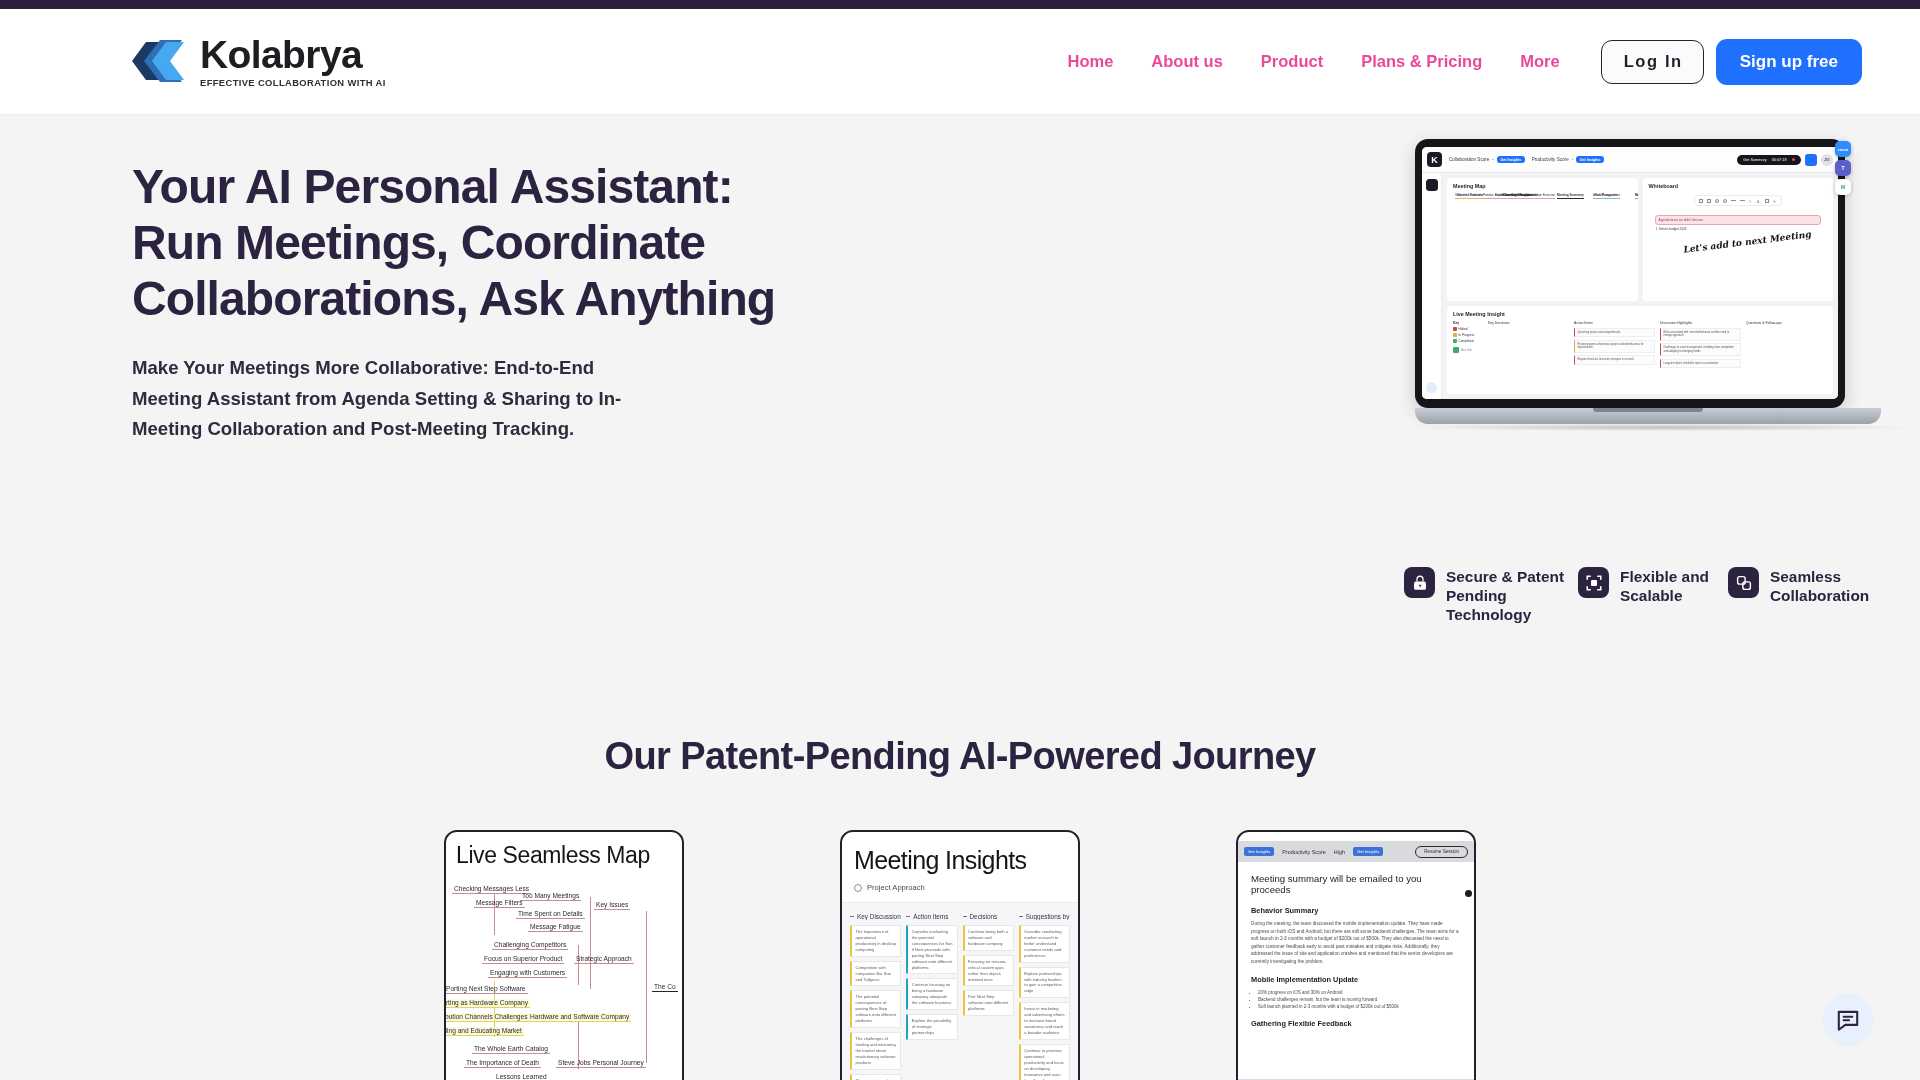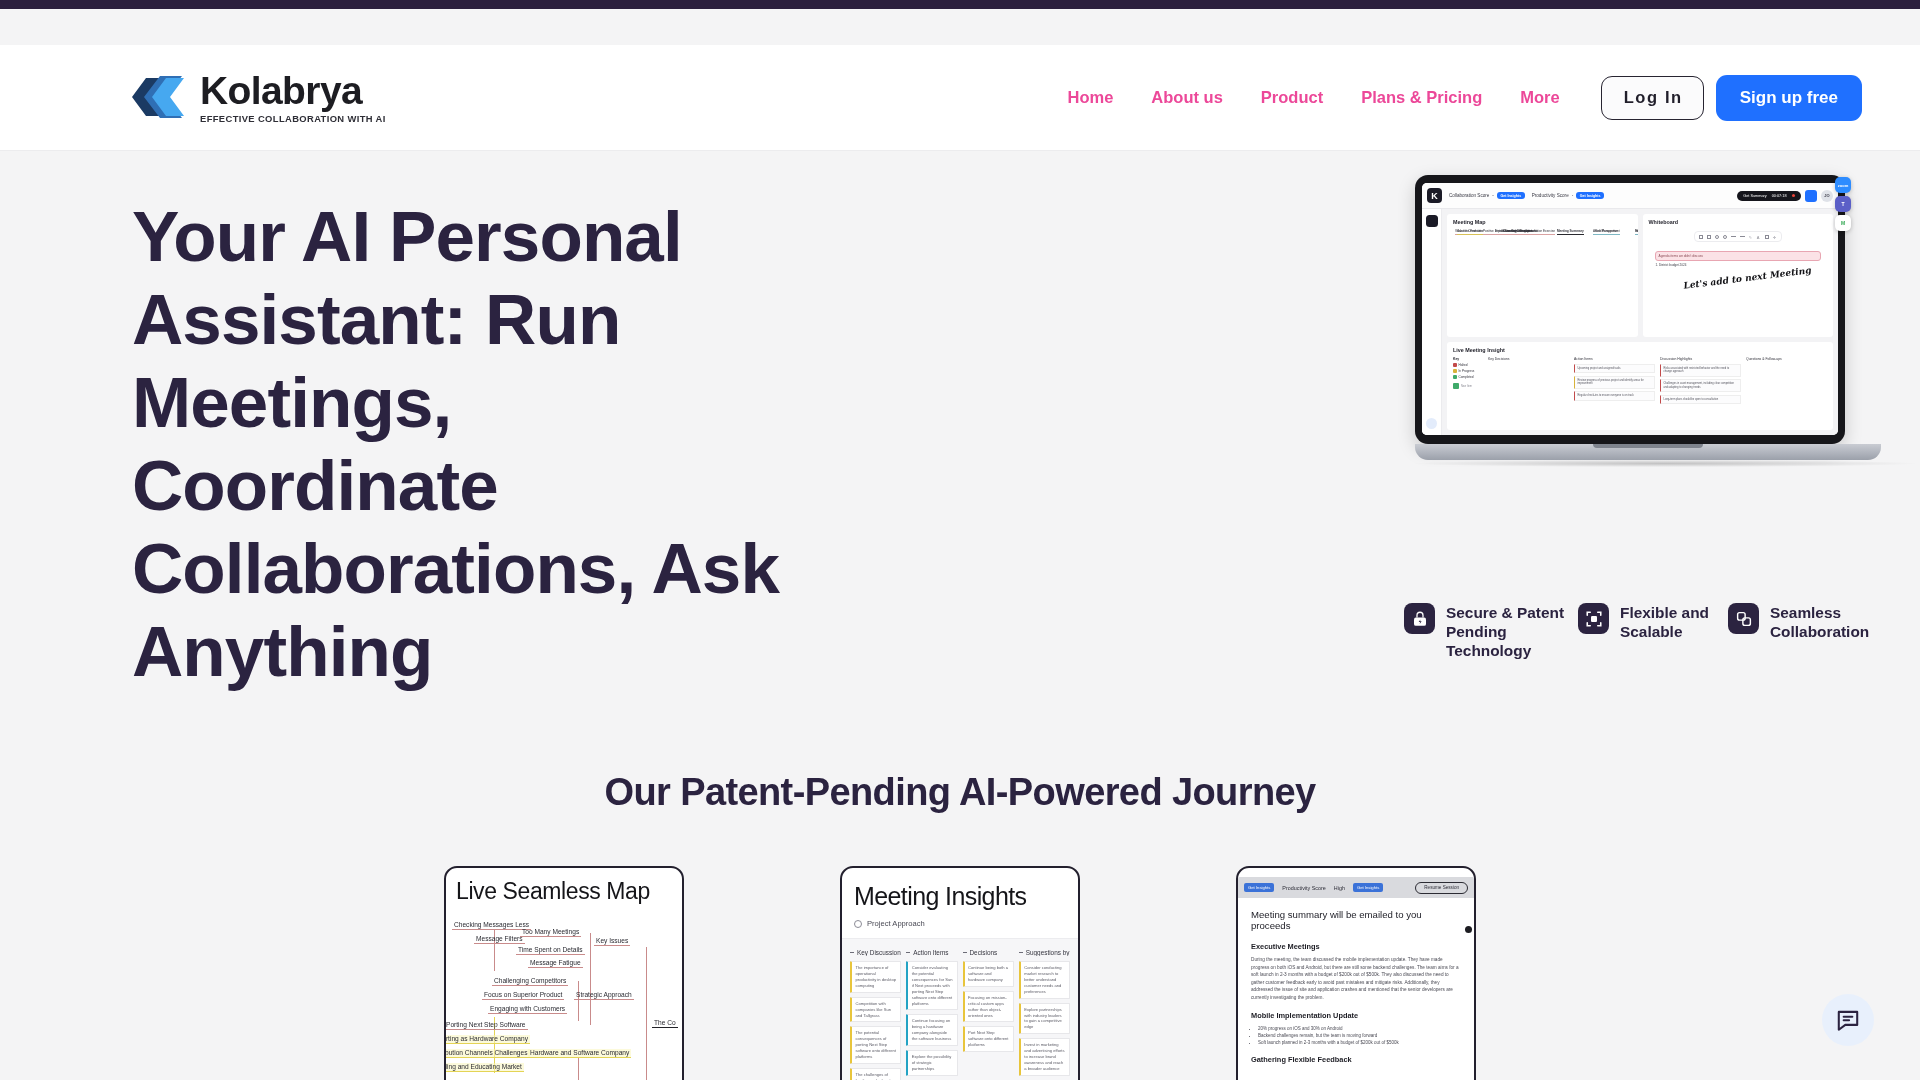--- a/index.html
+++ b/index.html
@@ -23,7 +23,6 @@
     padding: 0 58px 0 130px;
     border-bottom: 1px solid #ececee;
     position: relative;
-    margin-top: 36px;
   }
   .logo-wrap { display: flex; align-items: center; gap: 12px; }
   .logo-mark { width: 58px; height: 50px; flex: none; }

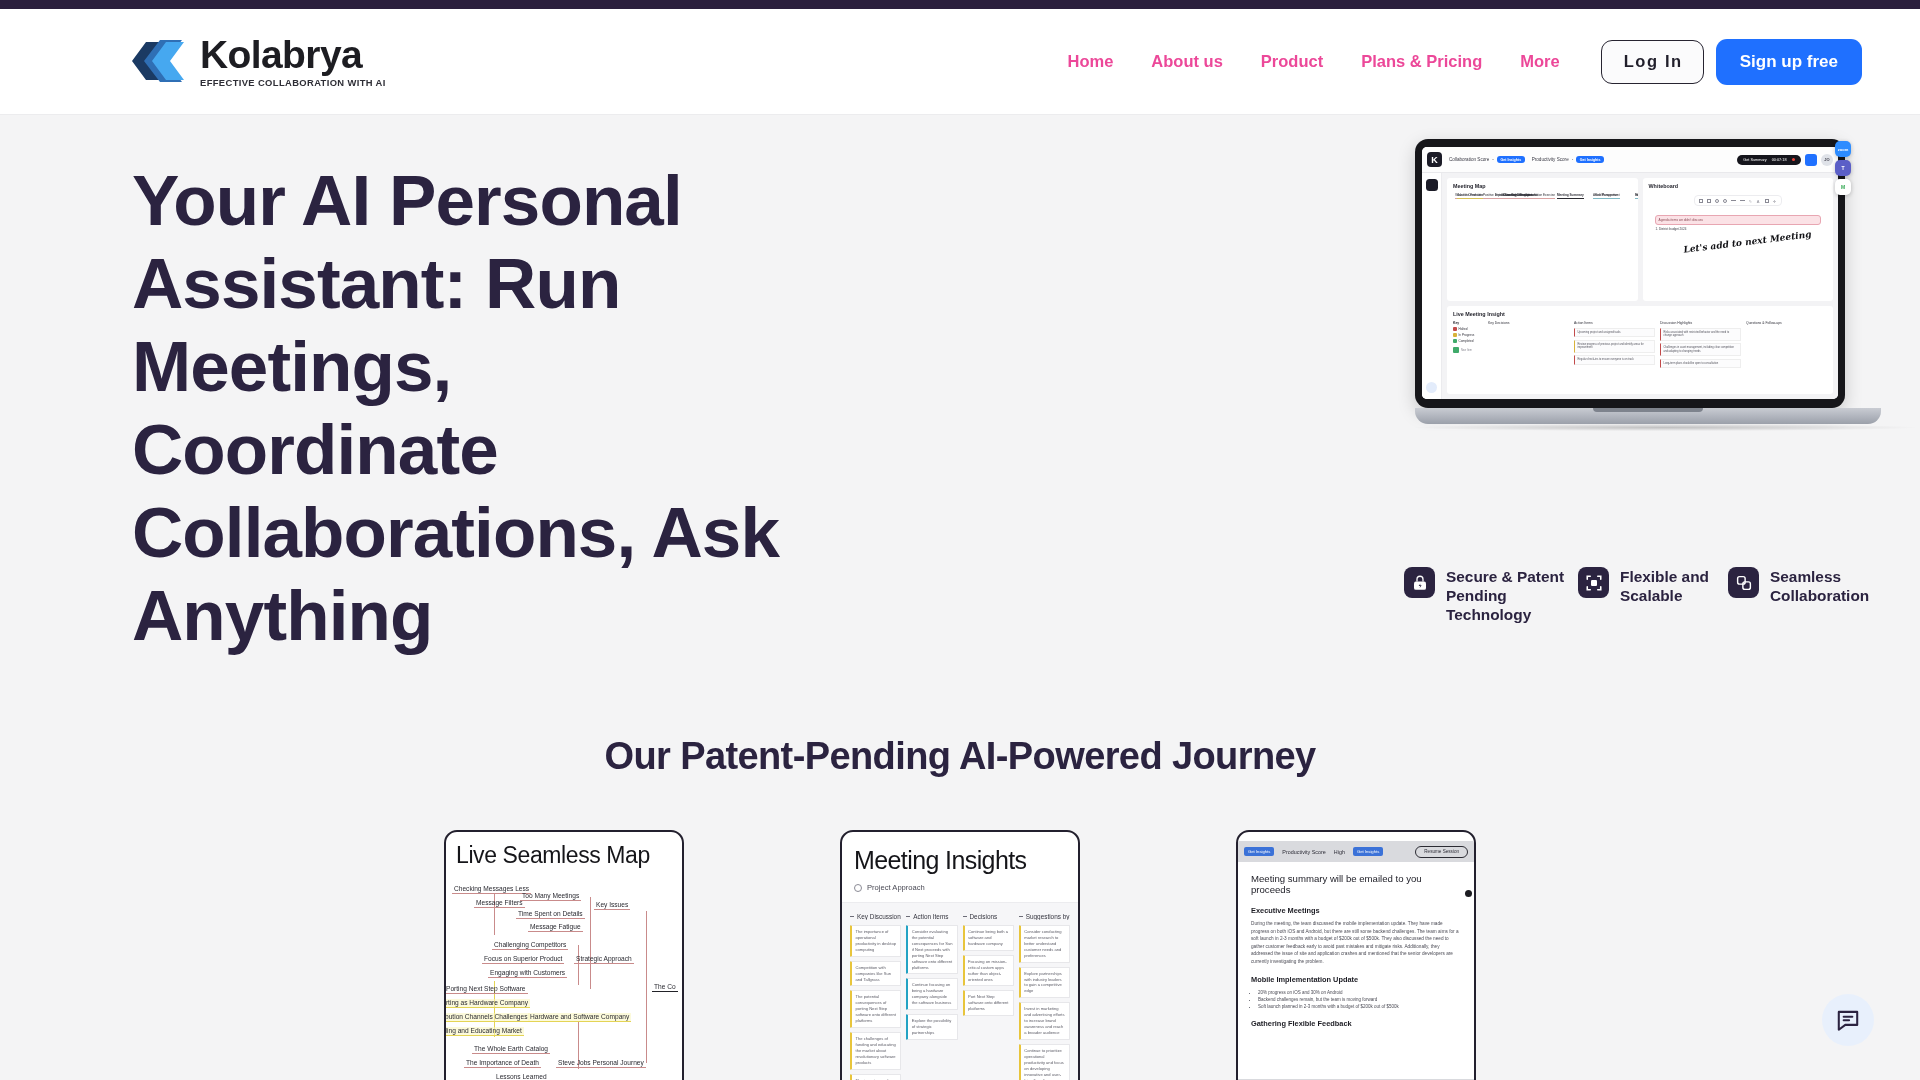--- a/index.html
+++ b/index.html
@@ -85,7 +85,7 @@
     padding: 44px 0 0 132px;
   }
   .hero-title {
-    font-size: 71px;
+    font-size: 48px;
     line-height: 1.17;
     font-weight: 700;
     letter-spacing: -0.9px;

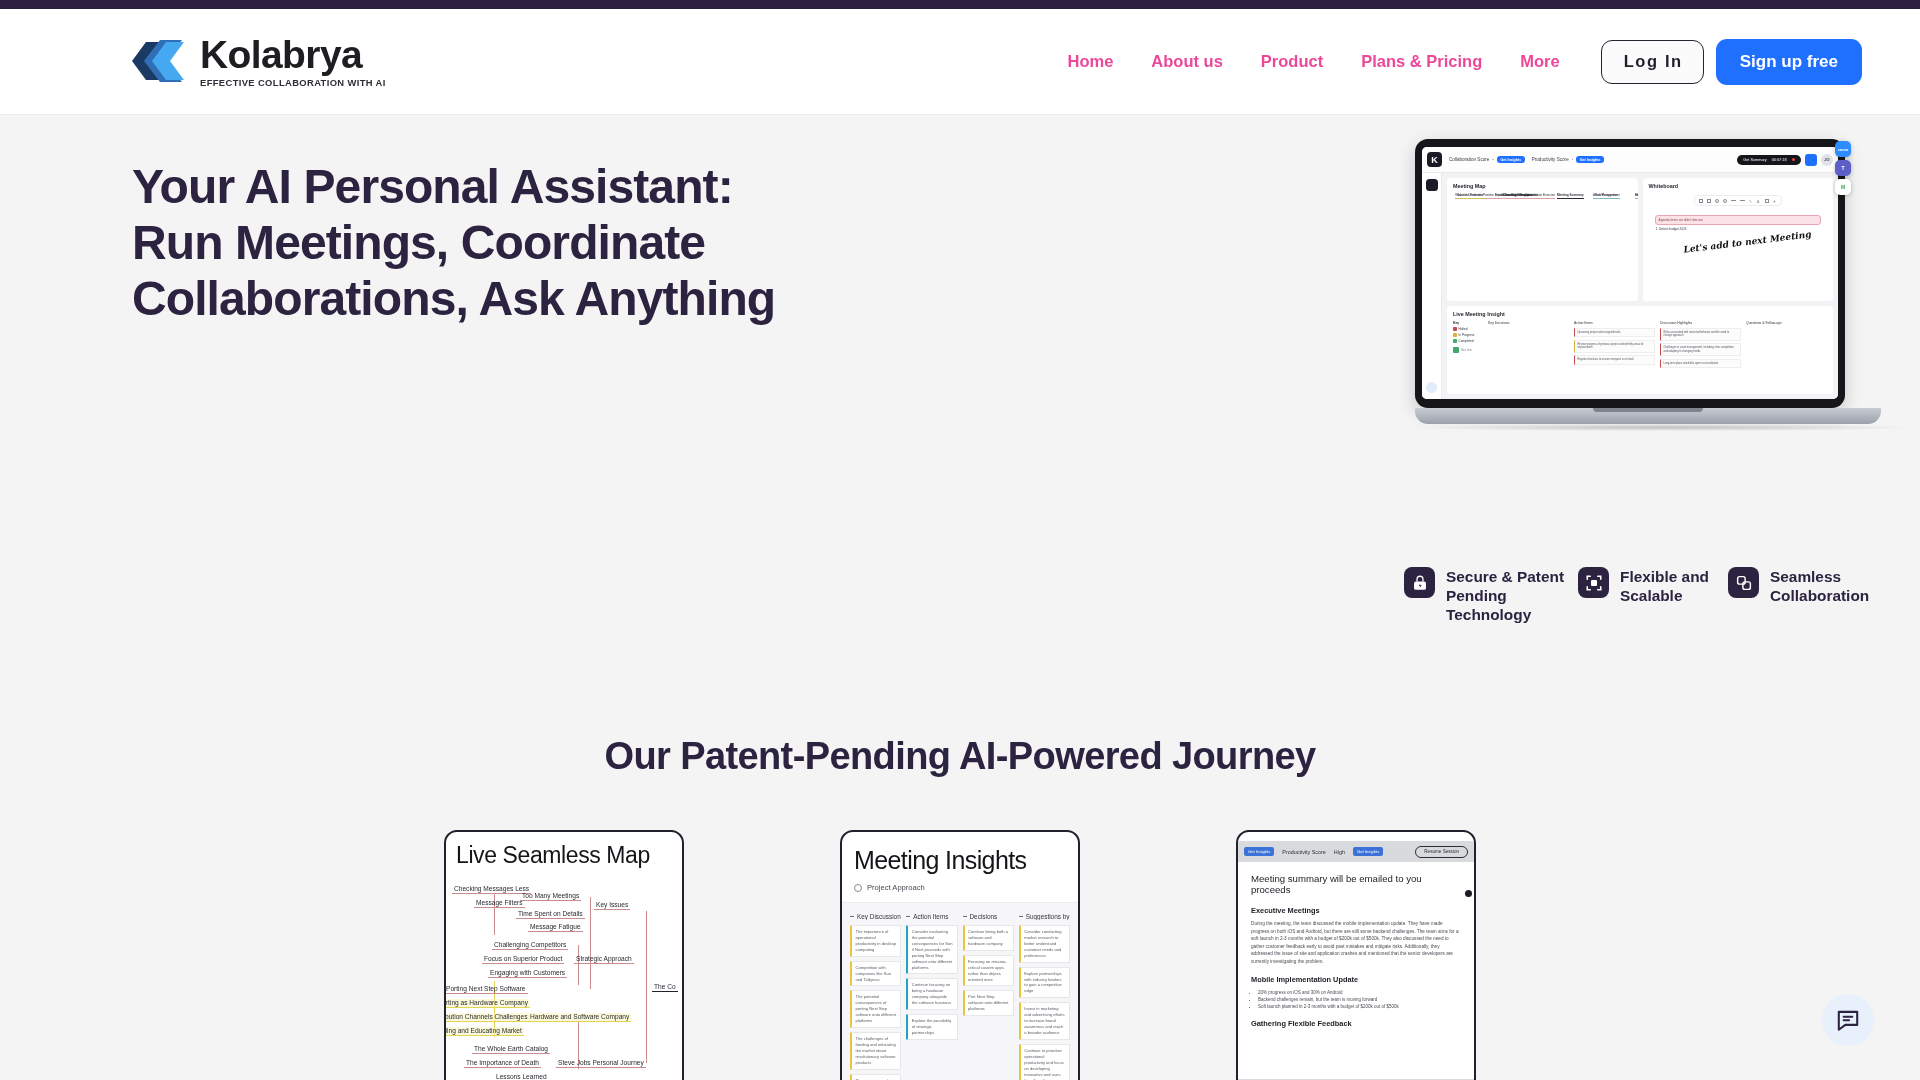--- a/index.html
+++ b/index.html
@@ -369,6 +369,7 @@
 
 <section class="hero">
   <h1 class="hero-title">Your AI Personal Assistant: Run Meetings, Coordinate Collaborations, Ask Anything</h1>
+  <p class="hero-sub">Make Your Meetings More Collaborative: End-to-End Meeting Assistant from Agenda Setting &amp; Sharing to In-Meeting Collaboration and Post-Meeting Tracking.</p>
 
   <div class="device-area">
     <div class="laptop">

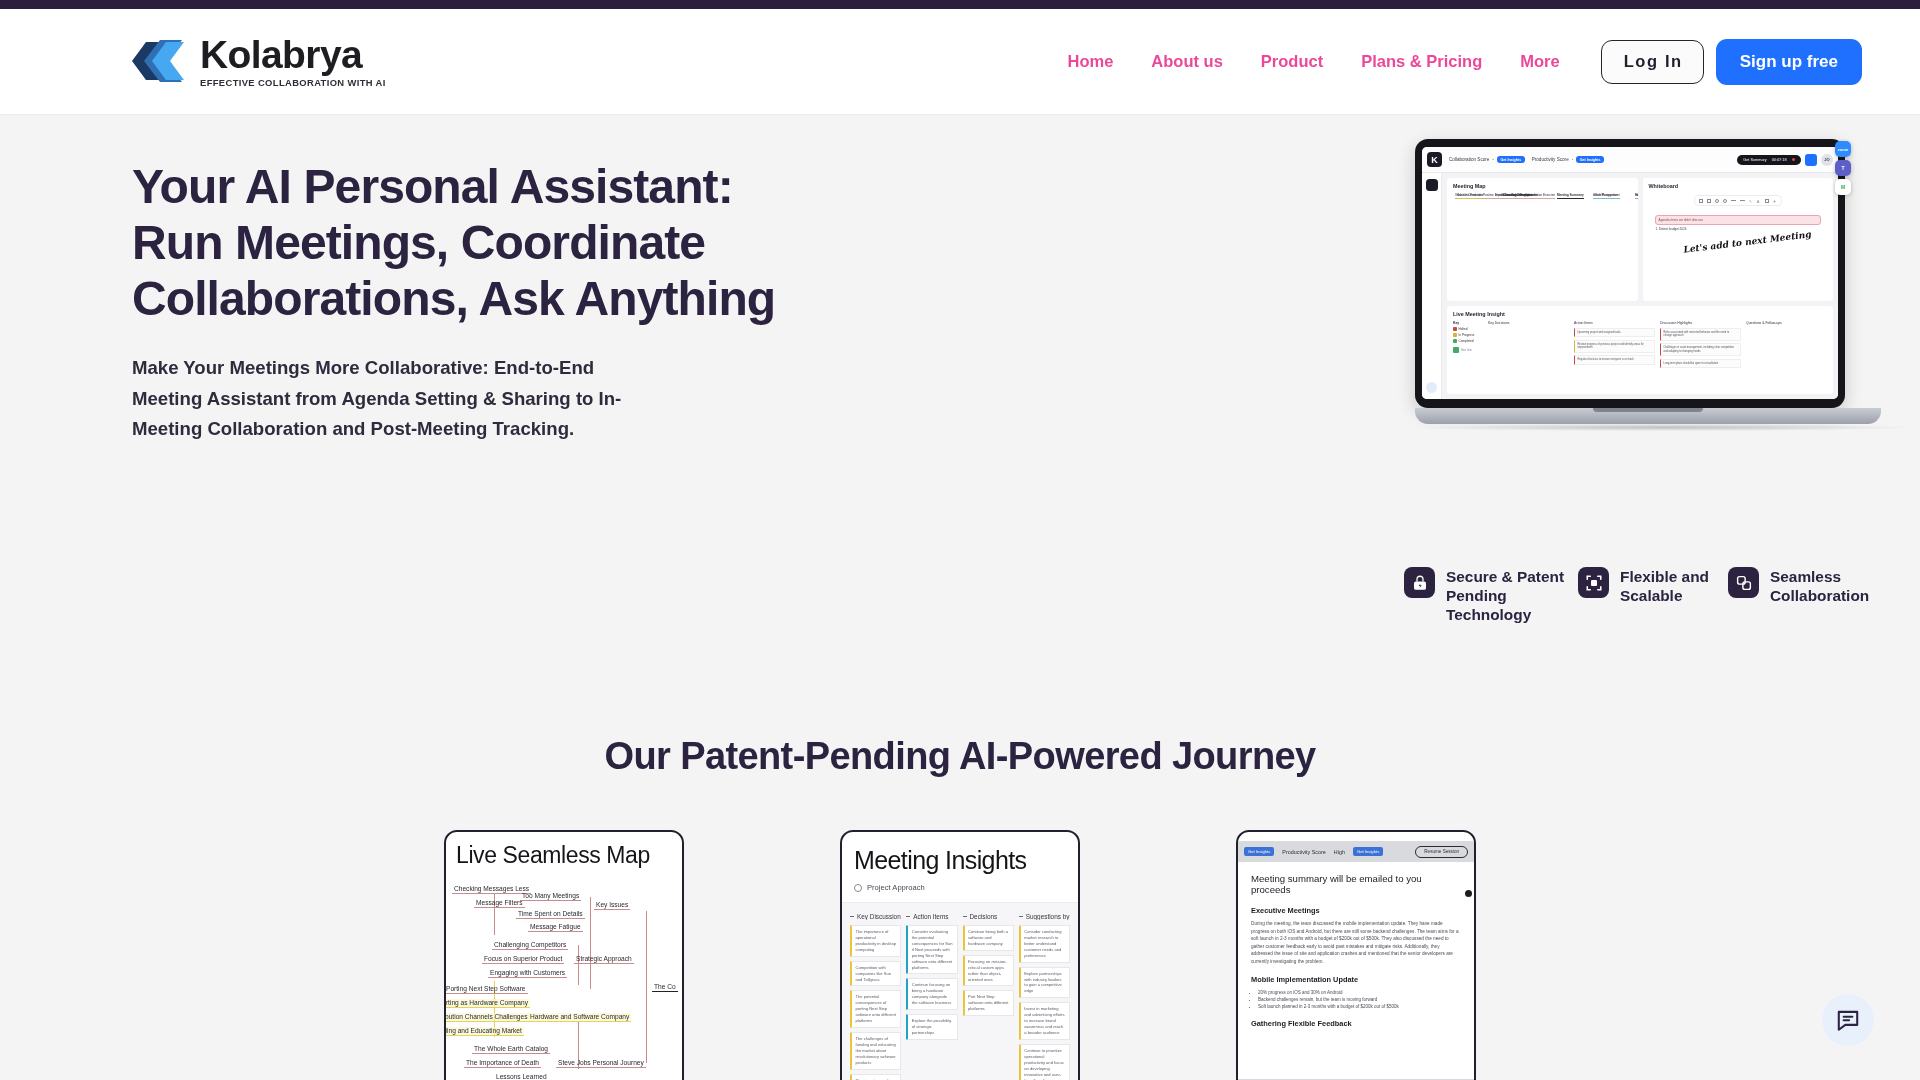--- a/index.html
+++ b/index.html
@@ -656,7 +656,7 @@
         <div class="c3-doc">
           <div class="c3-dot"></div>
           <div class="c3-h1">Meeting summary will be emailed to you proceeds</div>
-          <div class="c3-h2">Executive Meetings</div>
+          <div class="c3-h2">Behavior Summary</div>
           <div class="c3-p">During the meeting, the team discussed the mobile implementation update. They have made progress on both iOS and Android, but there are still some backend challenges. The team aims for a soft launch in 2-3 months with a budget of $200k out of $500k. They also discussed the need to gather customer feedback early to avoid past mistakes and mitigate risks. Additionally, they addressed the issue of site and application crashes and mentioned that the senior developers are currently investigating the problem.</div>
           <div class="c3-h2">Mobile Implementation Update</div>
           <ul style="margin:0">

